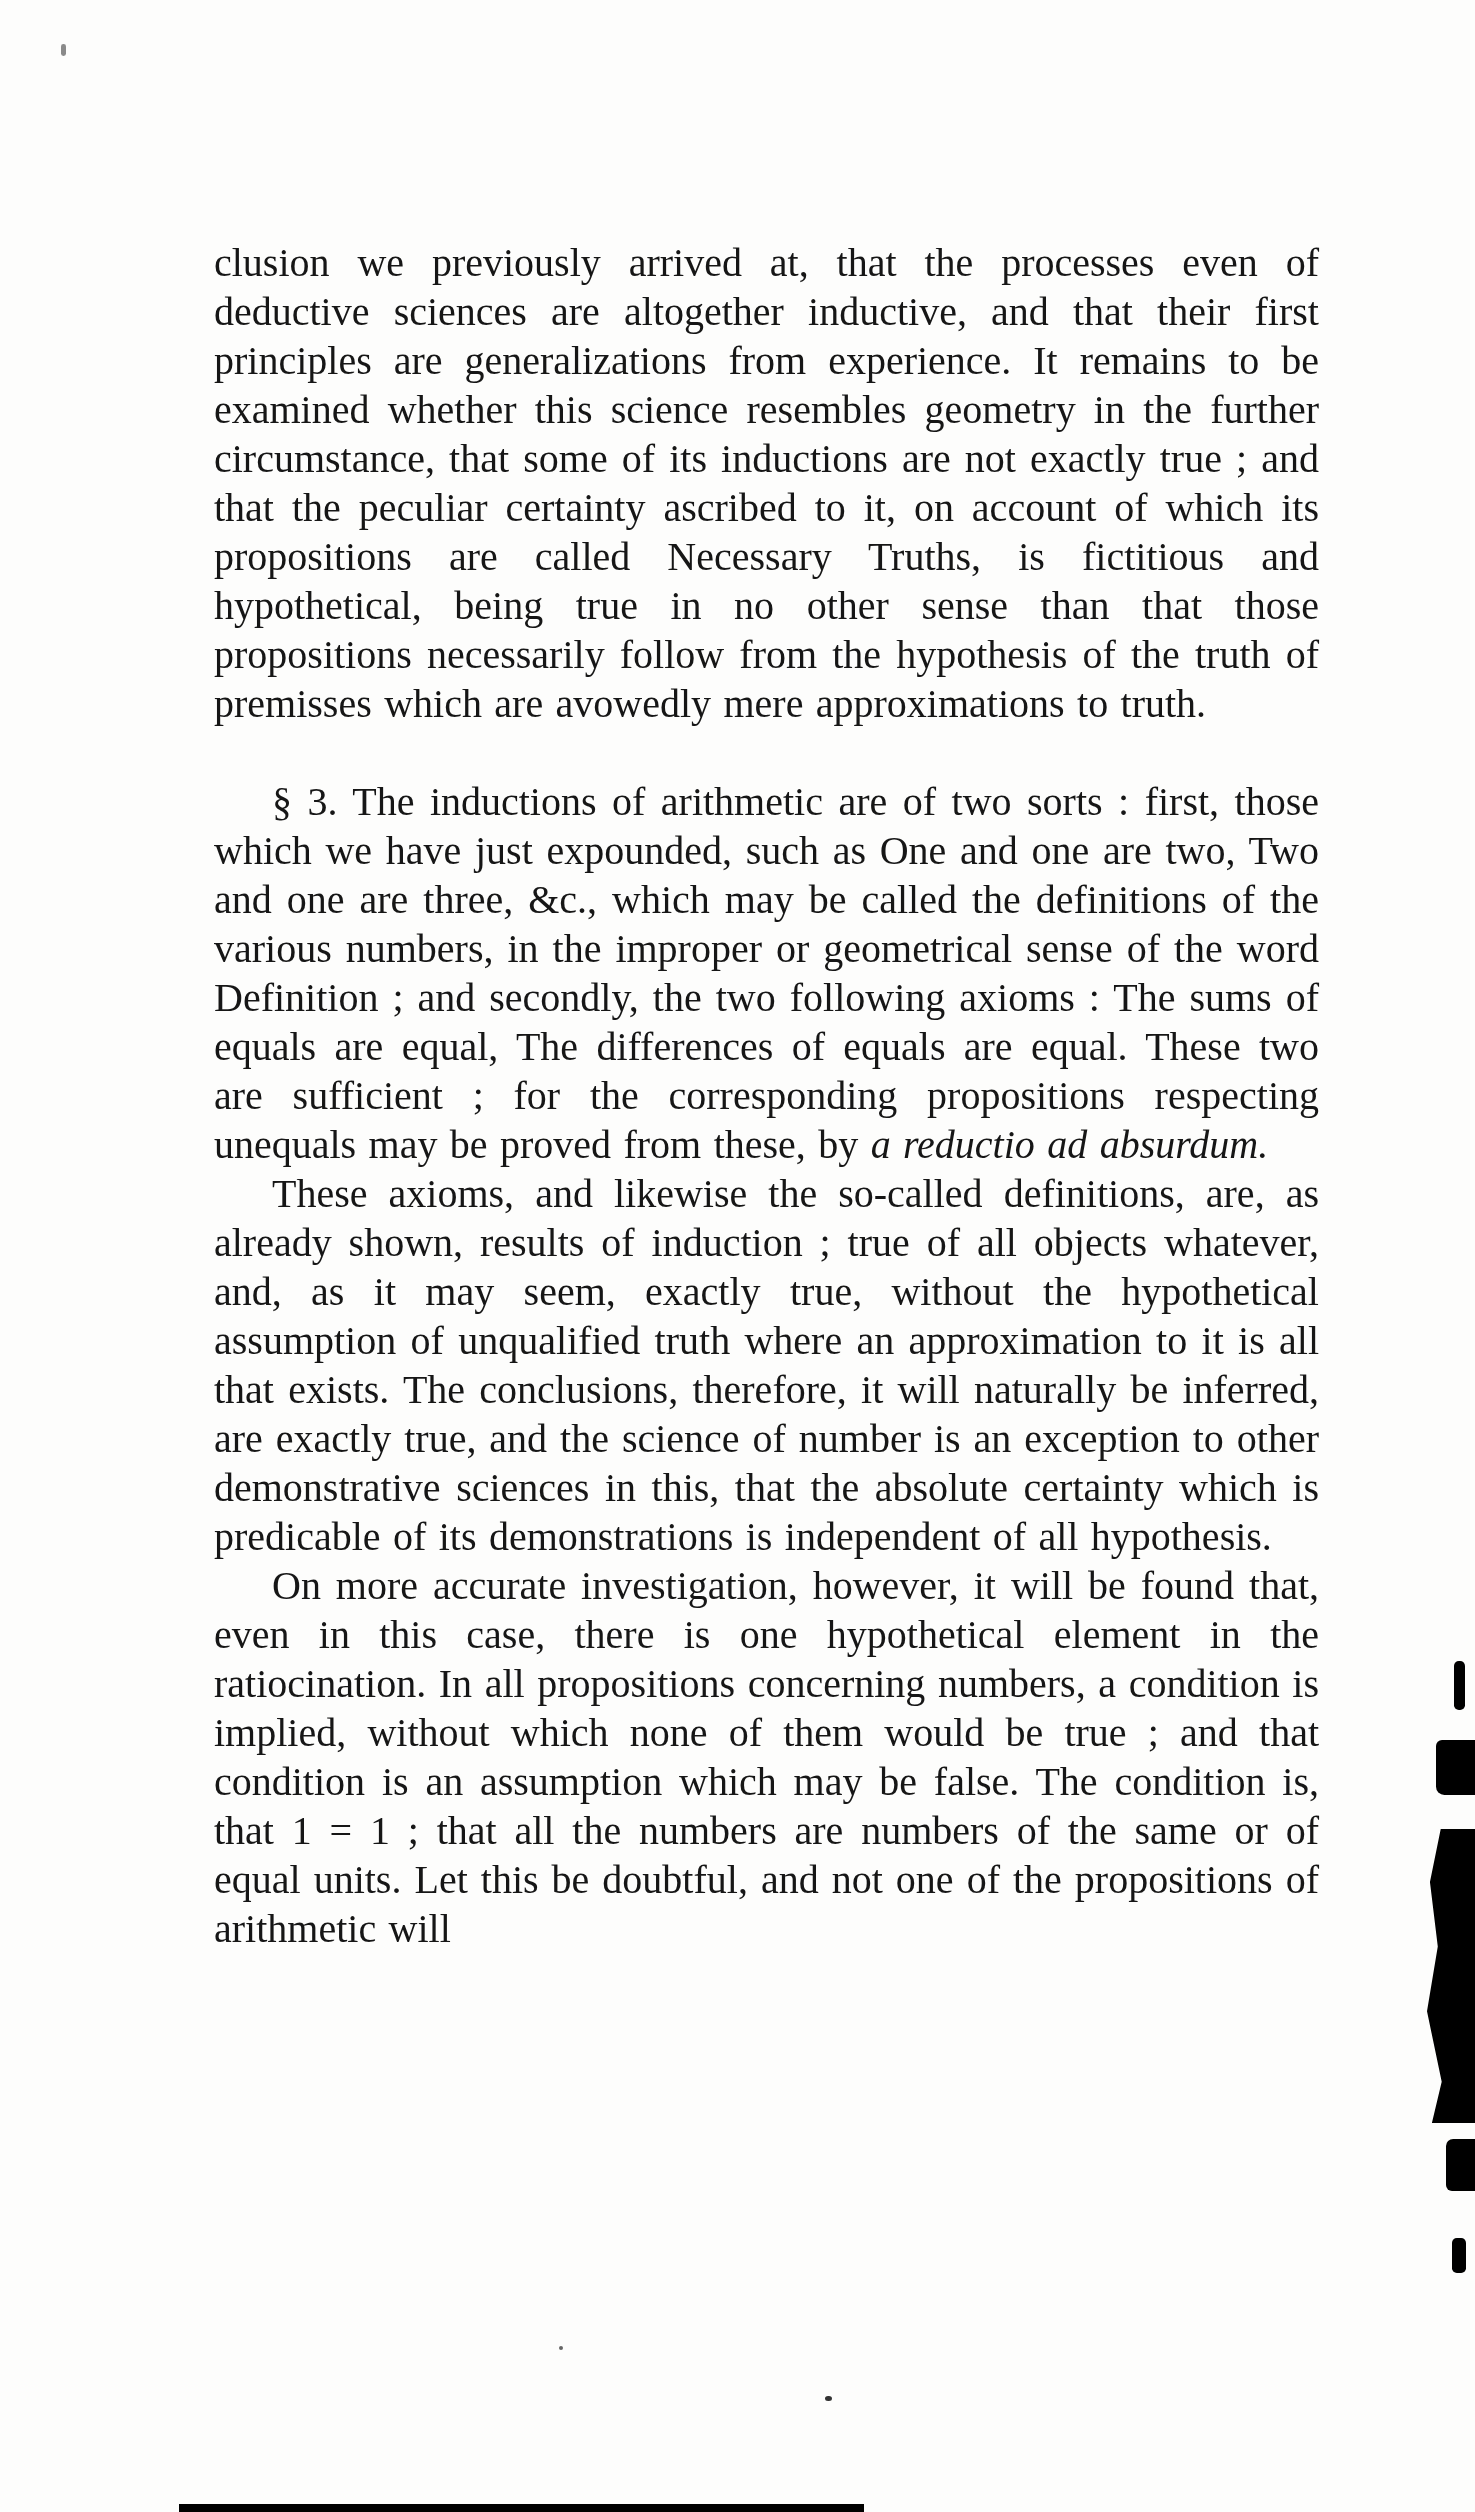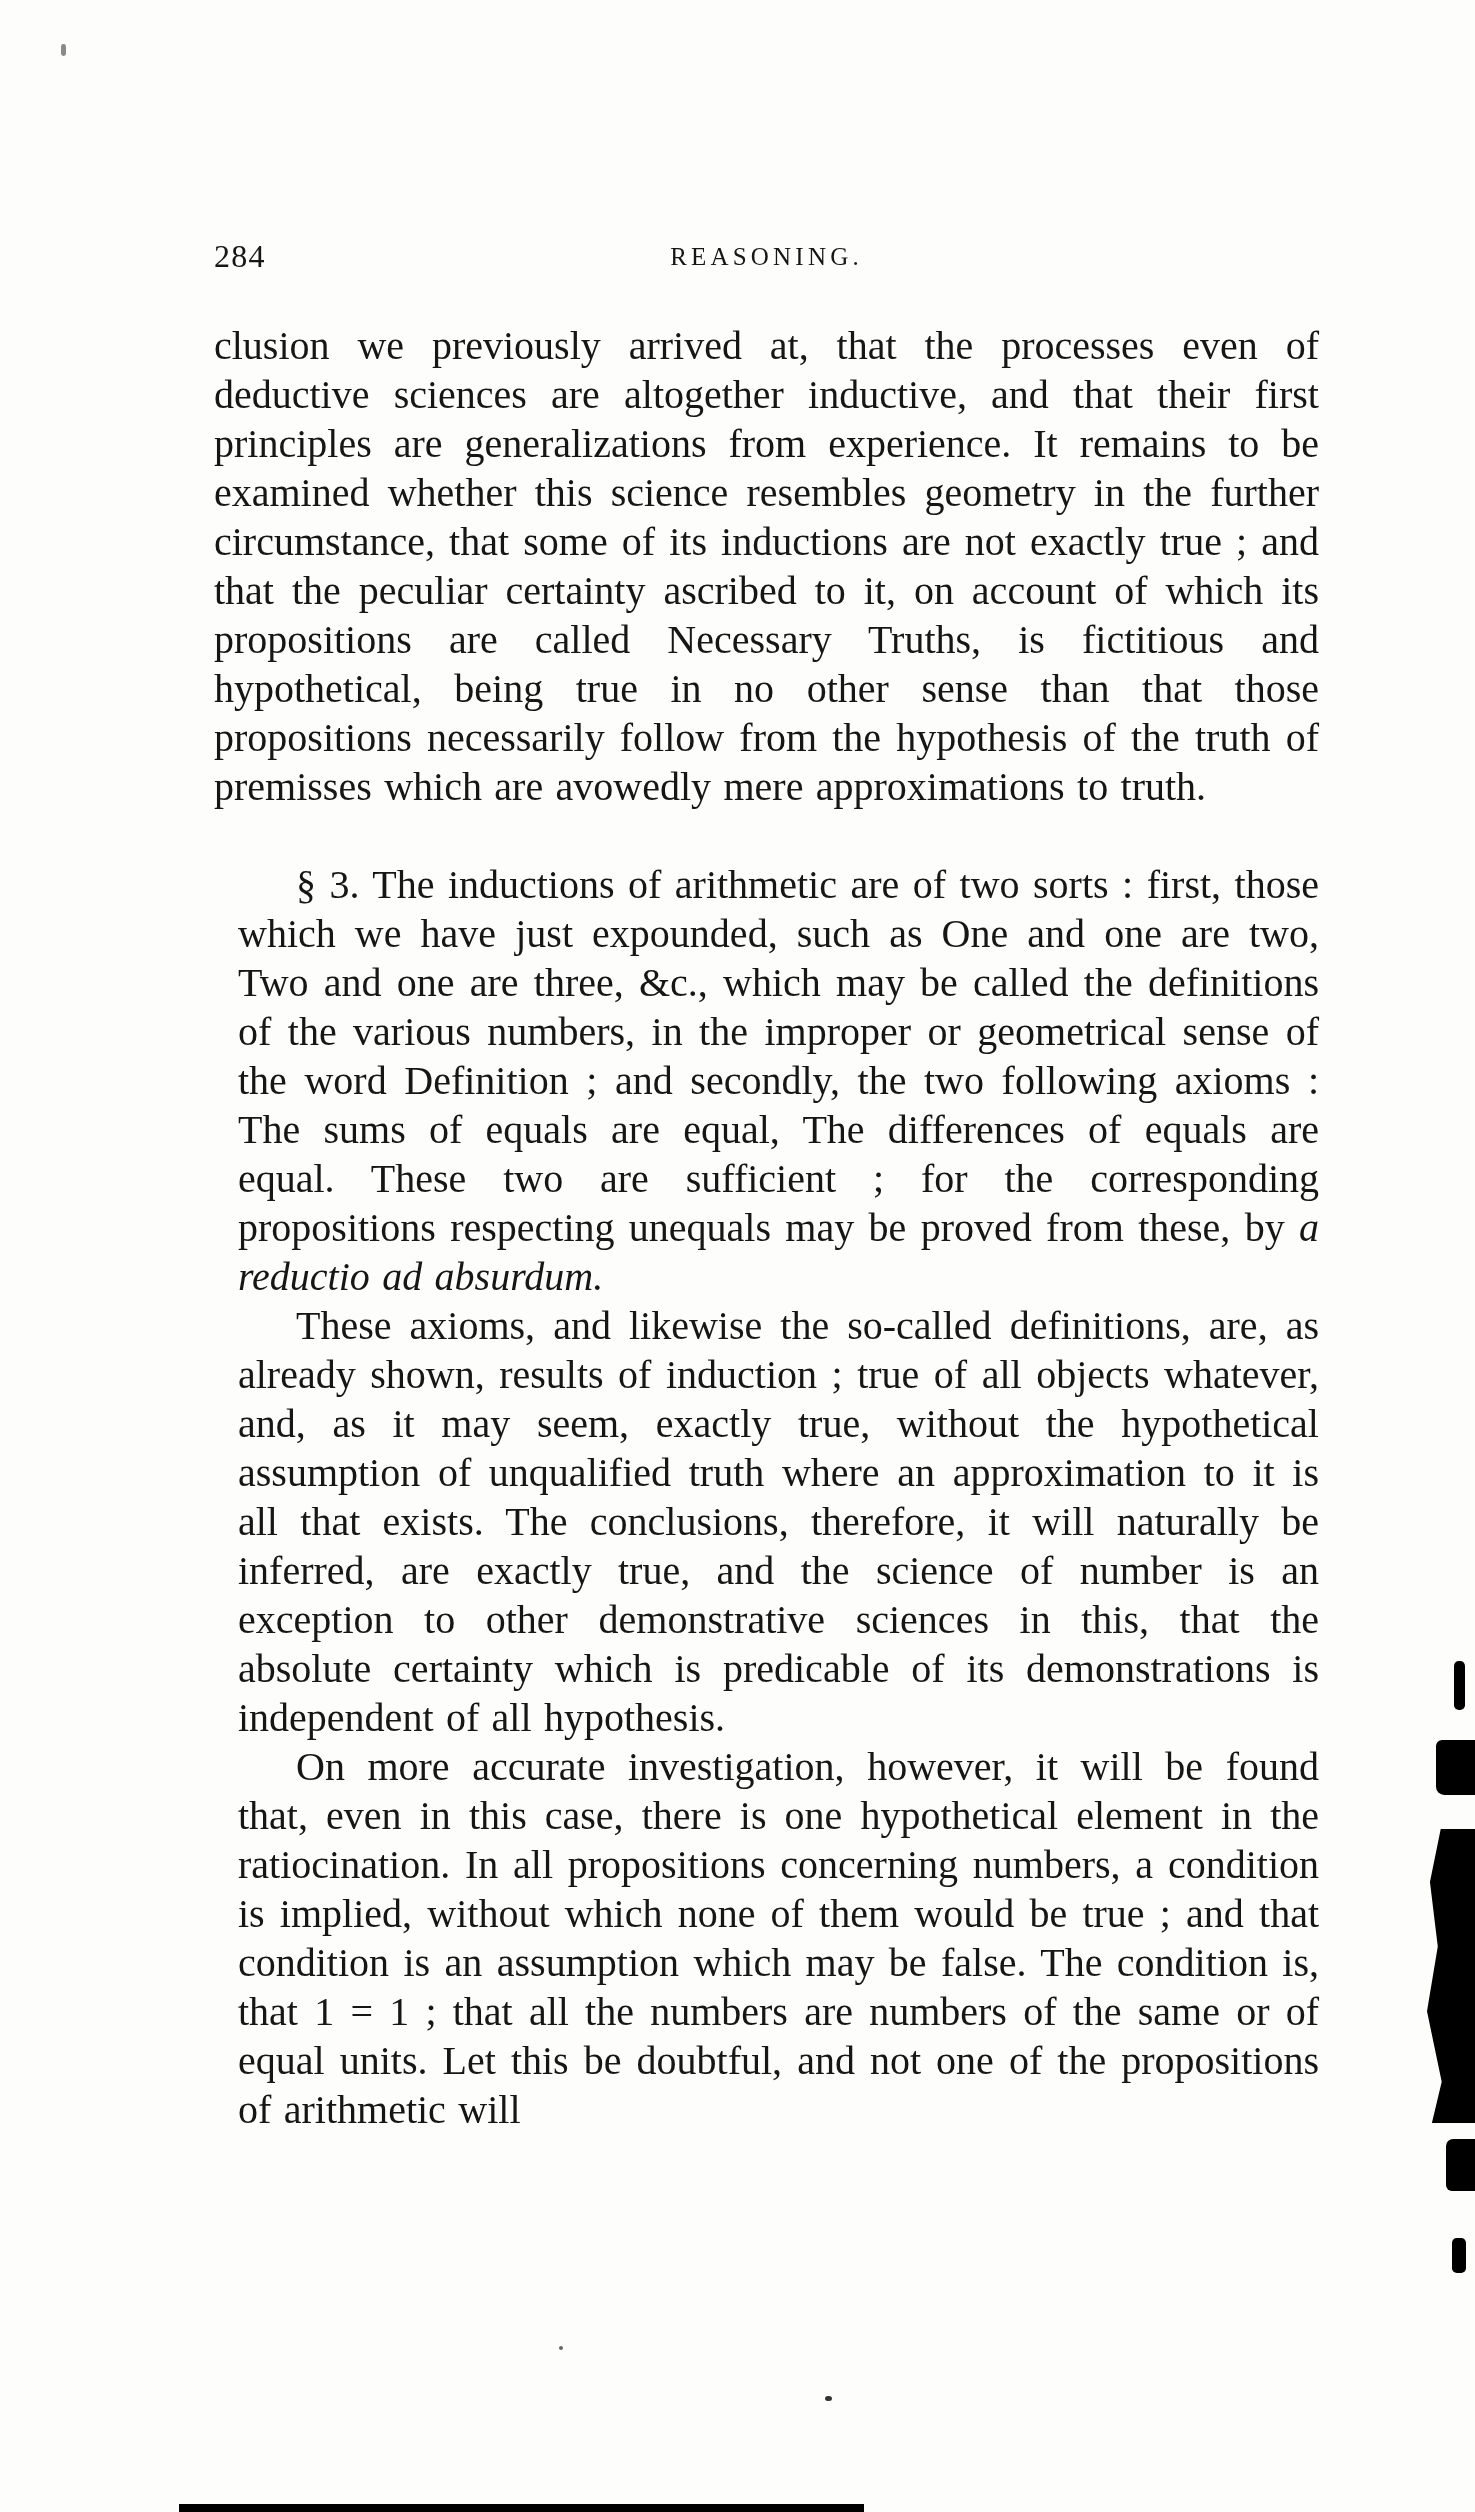--- a/index.html
+++ b/index.html
@@ -87,10 +87,6 @@
 
   <div class="content">
 
-    <div class="running-head">
-      <span class="page-number">284</span>
-      <span class="head-title">REASONING.</span>
-    </div>
 
     <div class="body-text">
 

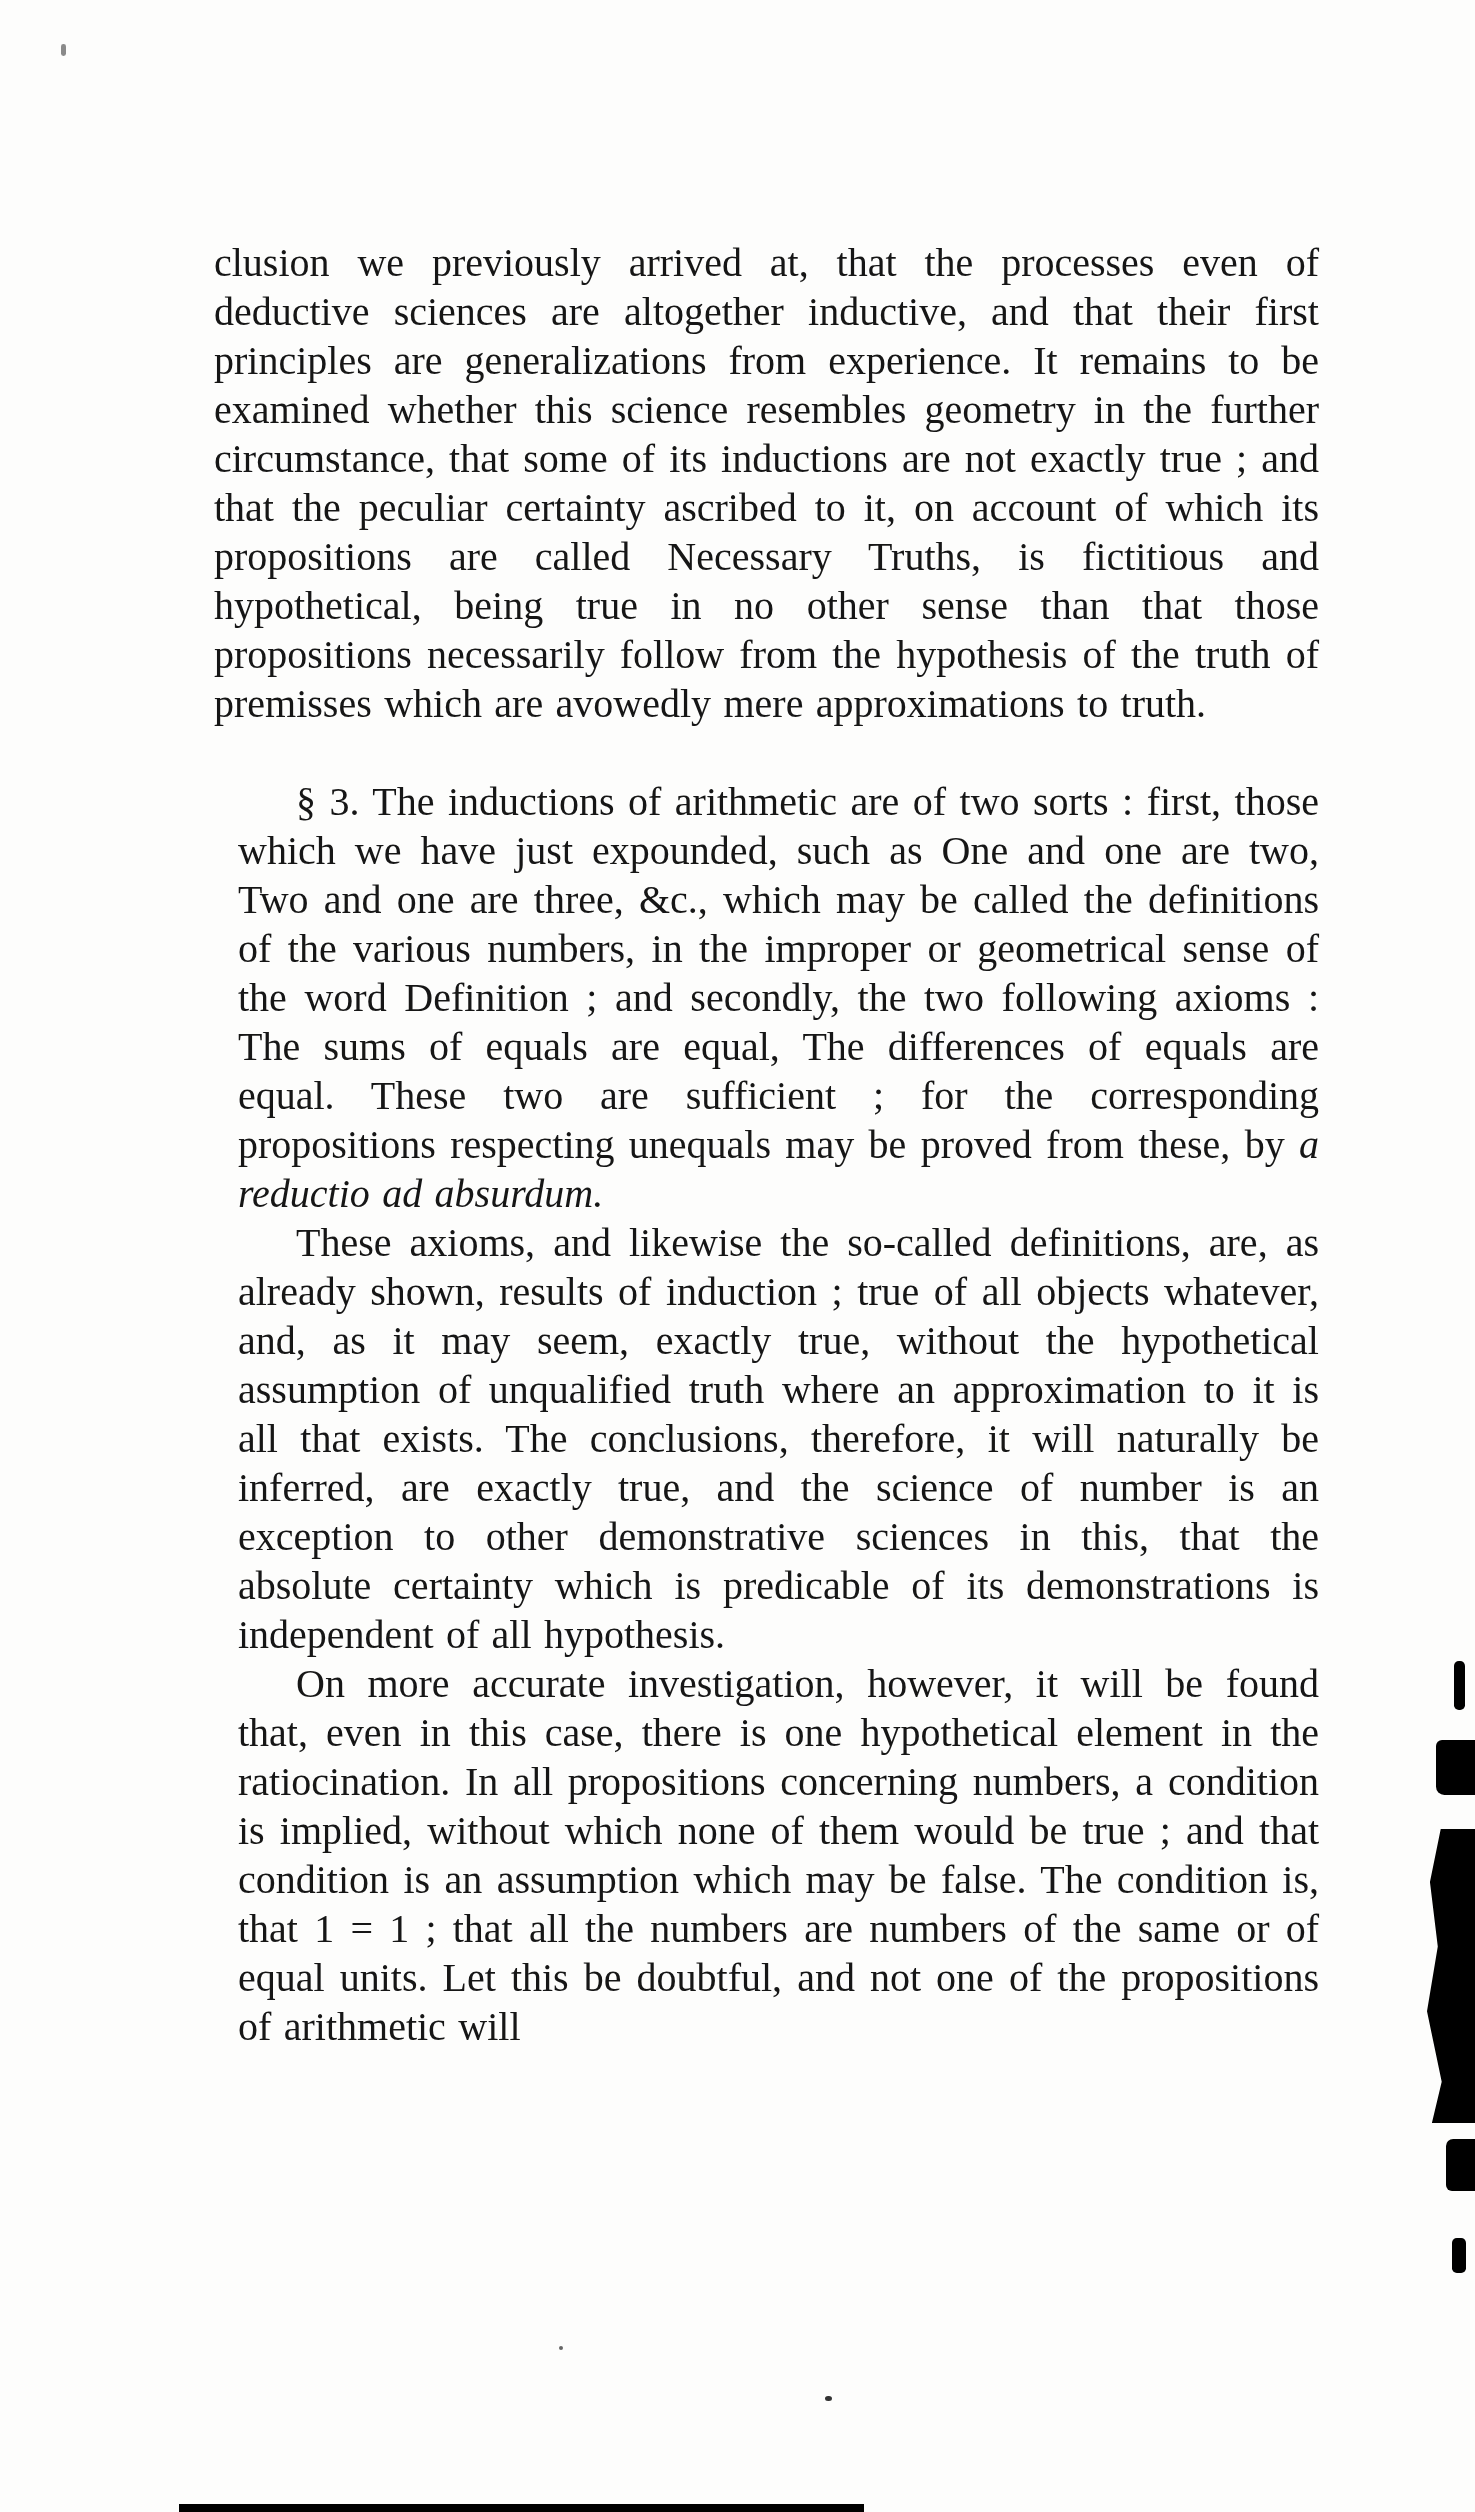--- a/index.html
+++ b/index.html
@@ -54,7 +54,6 @@
   }
   .body-text p.indent {
     text-indent: 58px;
-    margin-left: 24px;
   }
   .body-text p.section-start {
     margin-top: 49px;

